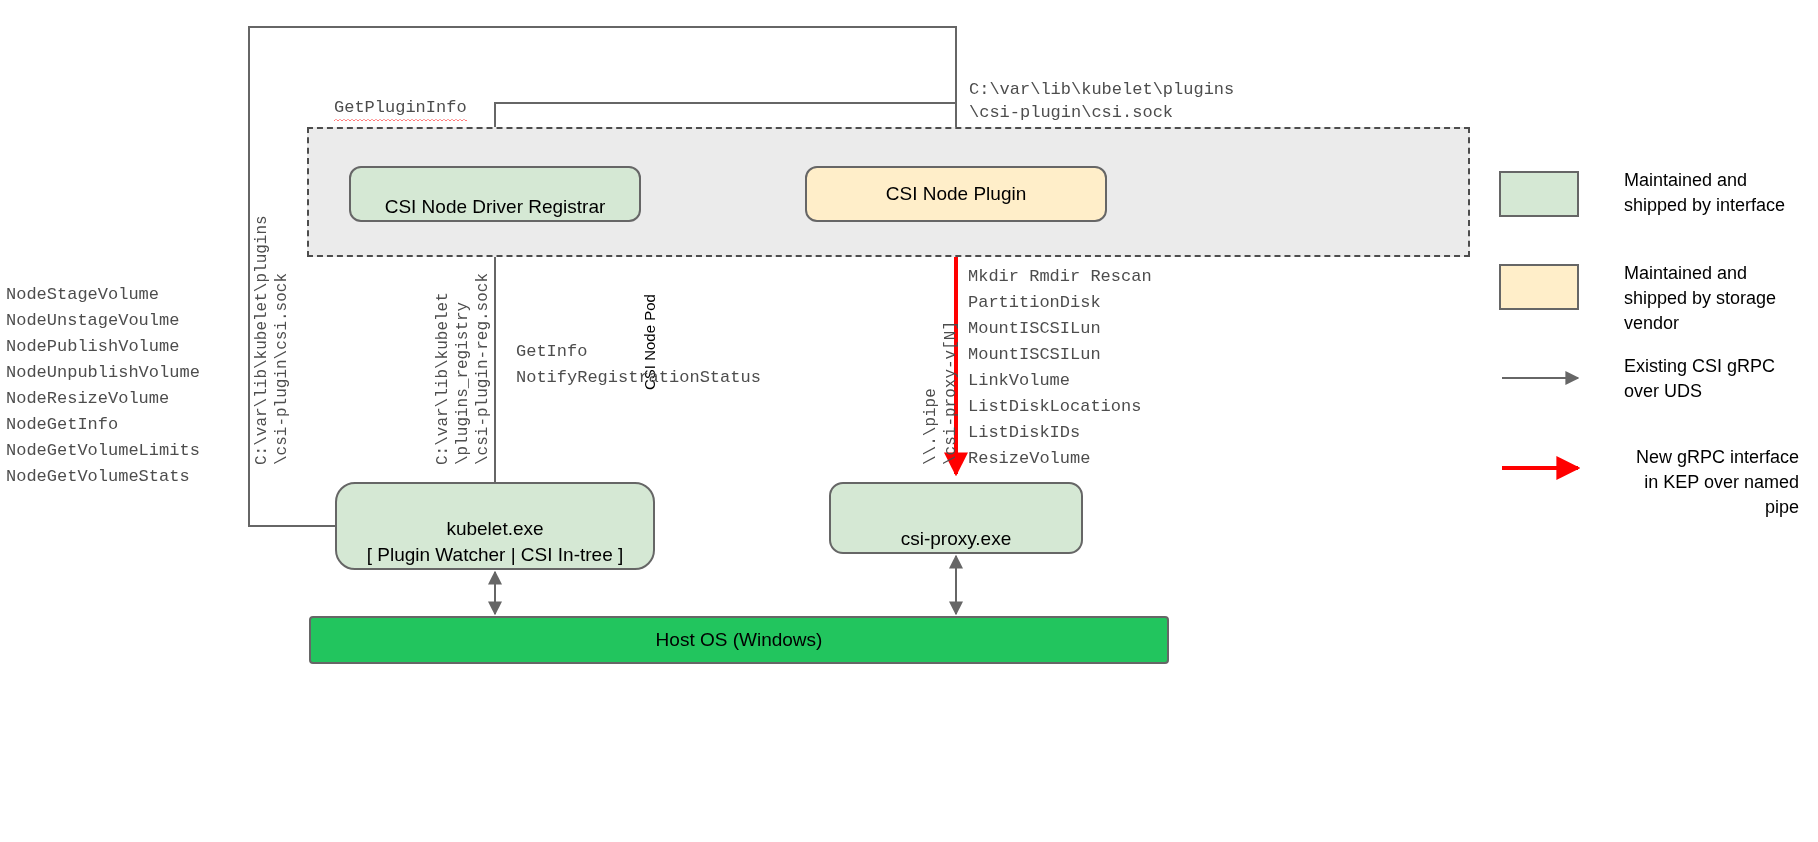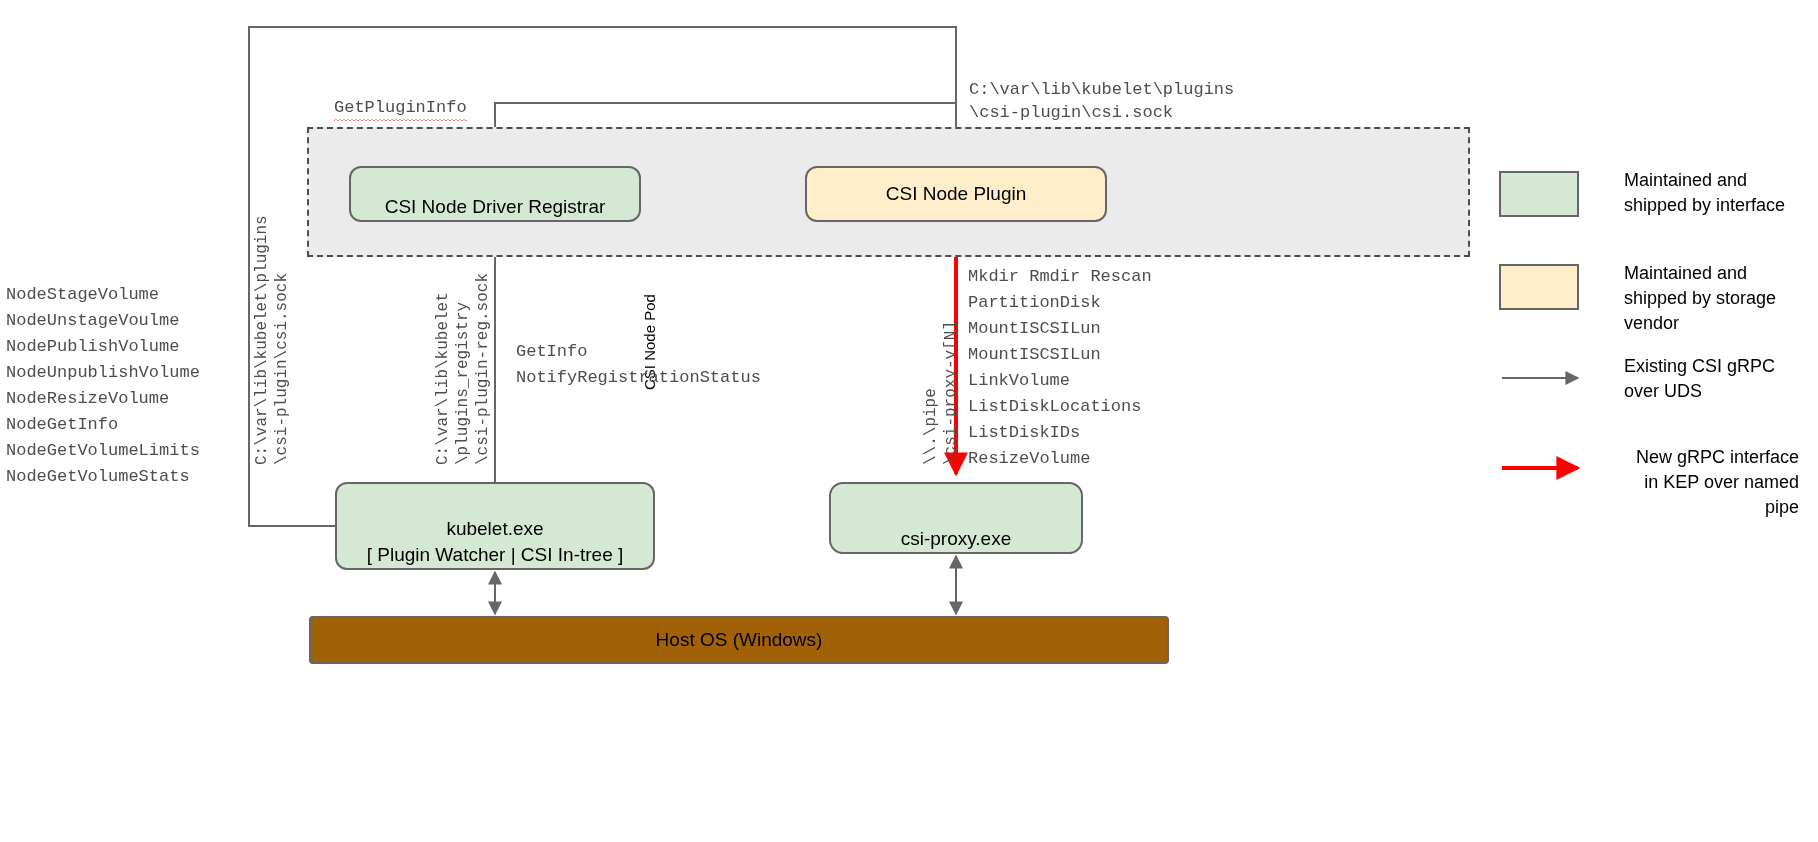--- a/index.html
+++ b/index.html
@@ -81,7 +81,7 @@
 
   #box-registrar { left: 349px; top: 166px; width: 292px; height: 56px; }
   #box-node-plugin { left: 805px; top: 166px; width: 302px; height: 56px; }
-  #box-kubelet { left: 335px; top: 482px; width: 320px; height: 88px; border-radius: 12px; }
+  #box-kubelet { left: 335px; top: 482px; width: 320px; height: 88px; border-radius: 20px; }
   #box-csi-proxy { left: 829px; top: 482px; width: 254px; height: 72px; border-radius: 14px; }
   #box-host-os {
     left: 309px; top: 616px; width: 860px; height: 48px;

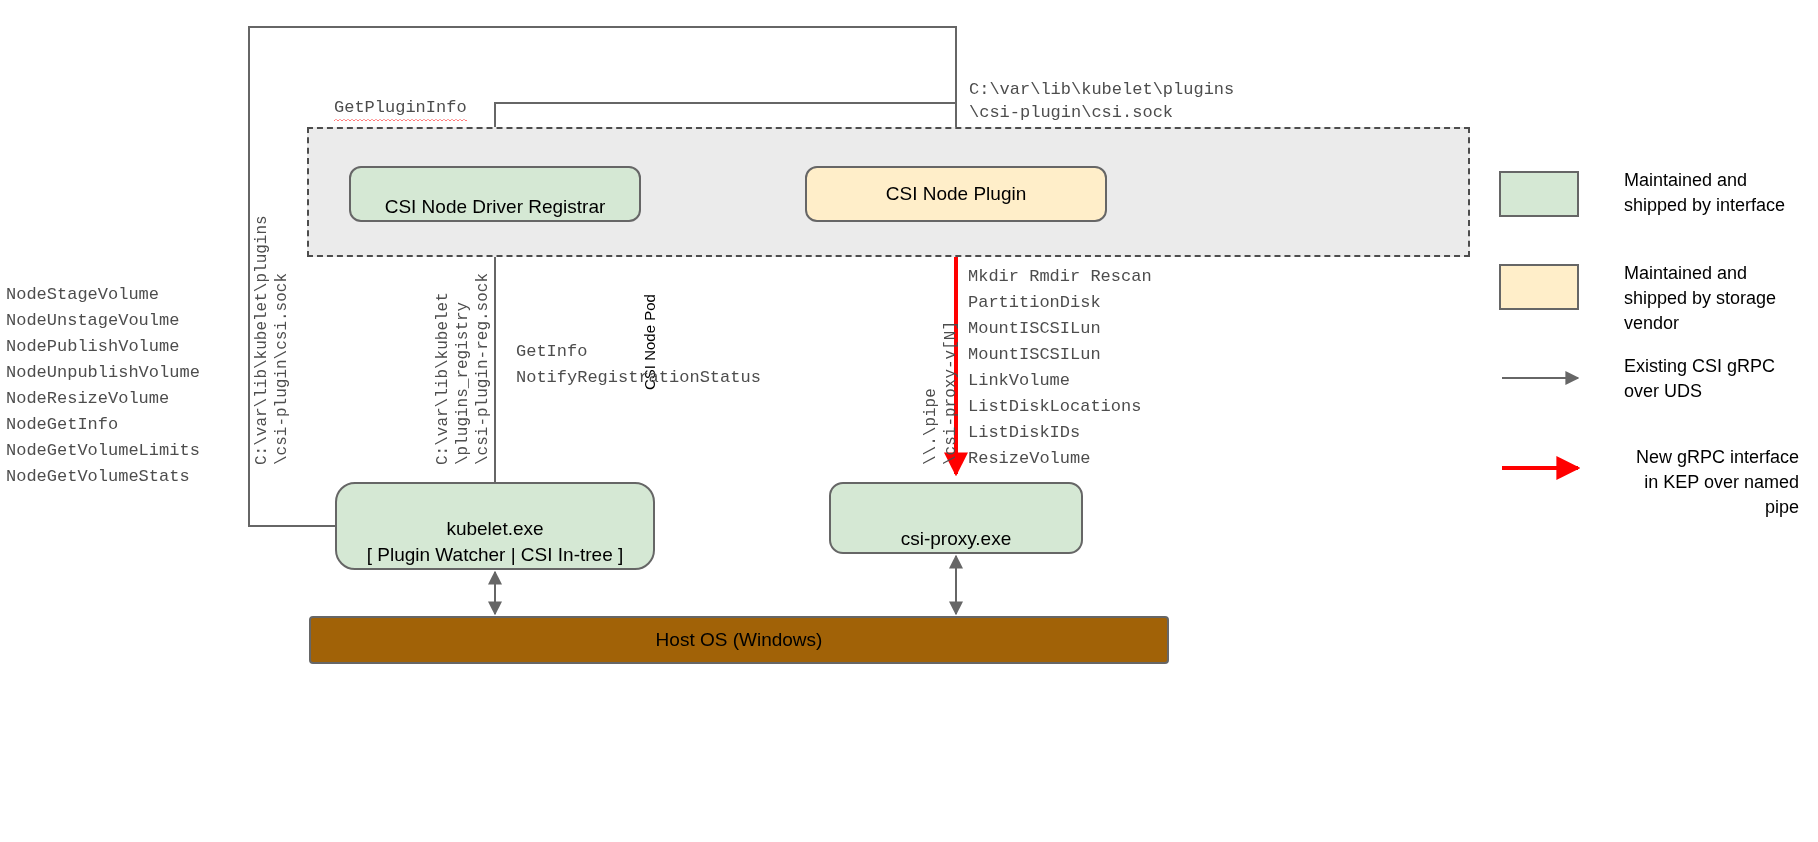--- a/index.html
+++ b/index.html
@@ -77,7 +77,7 @@
   }
   .green { background: #d5e8d4; justify-content: flex-end; }
   .yellow { background: #ffeec9; }
-  .blue { background: #a16207; }
+  .blue { background: #22c55e; }
 
   #box-registrar { left: 349px; top: 166px; width: 292px; height: 56px; }
   #box-node-plugin { left: 805px; top: 166px; width: 302px; height: 56px; }

